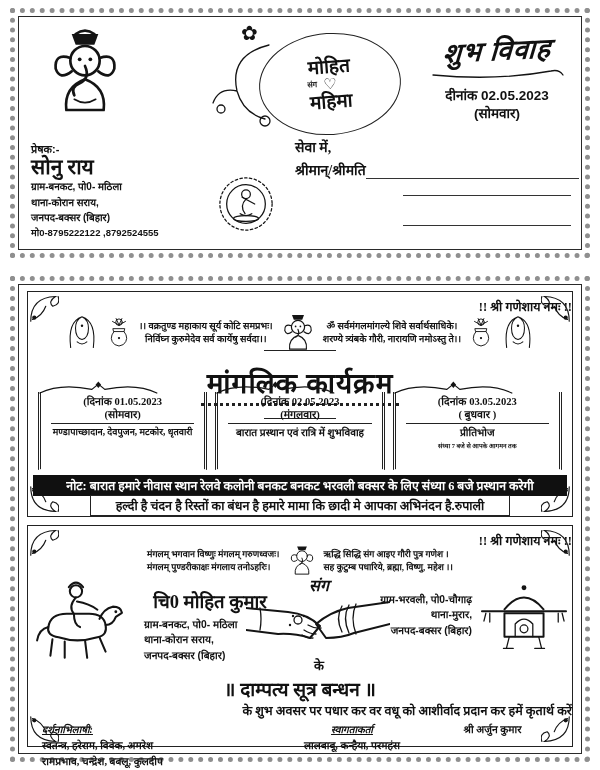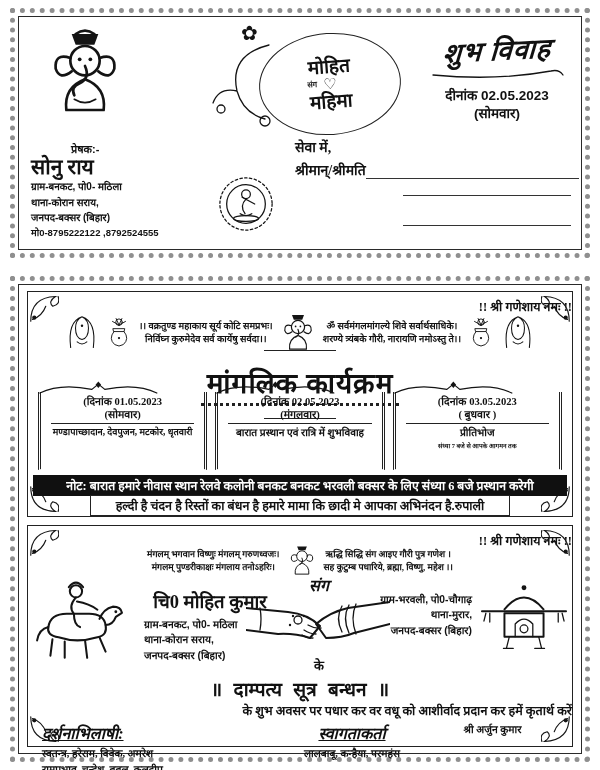--- a/index.html
+++ b/index.html
@@ -38,7 +38,7 @@
   .wline { flex:1; border-bottom:1.3px solid #333; height:16px; }
   .wline2 { position:absolute; left:108px; width:168px; border-bottom:1.3px solid #333; }
   .sender { left:12px; top:124px; width:200px; font-family:"Liberation Sans",sans-serif; }
-  .sender .lbl { font-size:11px; font-weight:bold;margin-left:40px; }
+  .sender .lbl { font-size:11px; font-weight:bold; }
   .sender .nm { font-size:21px; font-weight:bold; line-height:1.1; font-family:"Liberation Serif",serif; }
   .sender .ad { font-size:10px; font-weight:bold; line-height:1.55; }
   .sender .ph { font-size:9.5px; font-weight:bold; }

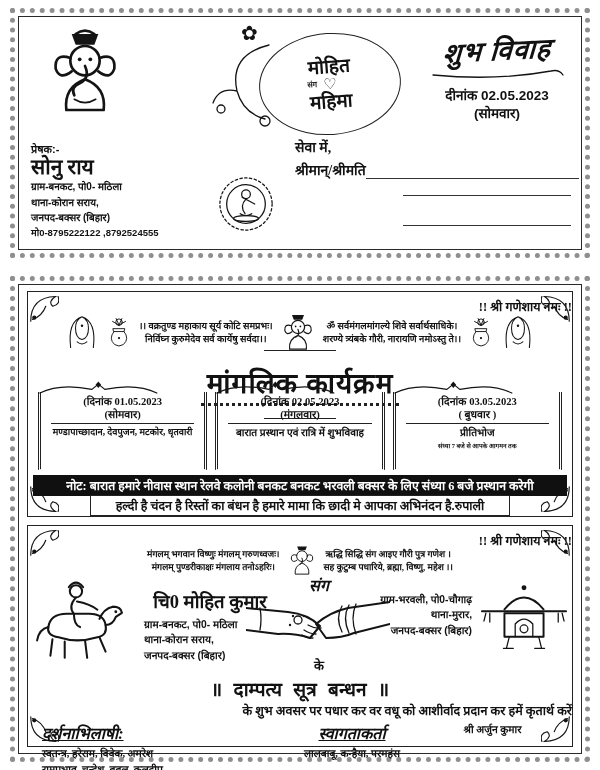--- a/index.html
+++ b/index.html
@@ -65,7 +65,7 @@
   .quote-row { left:0; right:0; top:203px; text-align:center; }
   .quote { display:inline-block; border:1.3px solid #222; padding:1px 25px; font-size:12.5px; font-weight:bold; }
 
-  .mantra { font-size:9px; font-weight:bold; line-height:1.4; text-align:center; }
+  .mantra { font-size:9px; font-weight:bold; line-height:1.4; }
   .names-row { left:0; right:0; top:48px; height:100px; }
   .gname { font-size:18.5px; font-weight:bold; white-space:nowrap; }
   .addr { font-size:10.3px; font-weight:bold; line-height:1.5; font-family:"Liberation Sans",sans-serif; }

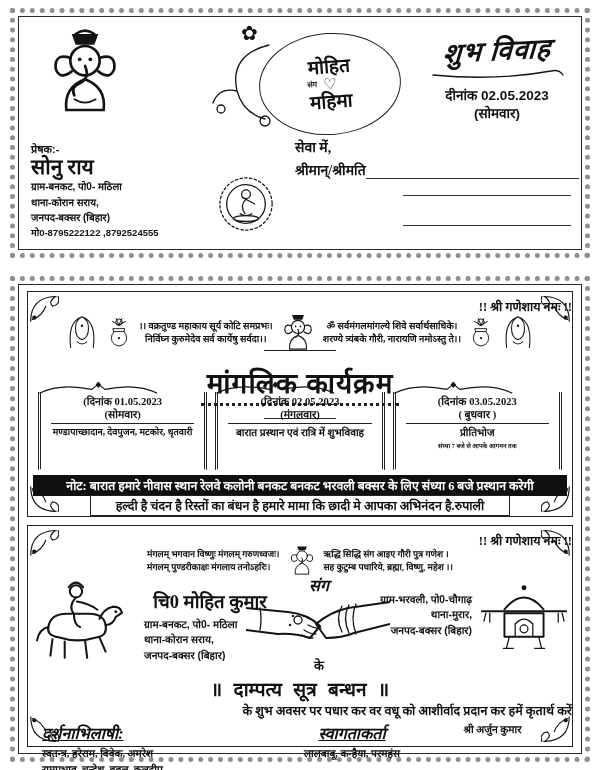--- a/index.html
+++ b/index.html
@@ -71,7 +71,7 @@
   .addr { font-size:10.3px; font-weight:bold; line-height:1.5; font-family:"Liberation Sans",sans-serif; }
   .sang { font-style:italic; font-weight:bold; font-size:16px; }
   .ke { font-weight:bold; font-size:13px; }
-  .bond { left:0; right:0; top:150px; text-align:center; font-size:19px; font-weight:bold;font-family:Liberation Mono, monospace; }
+  .bond { left:0; right:0; top:150px; text-align:center; font-size:19px; font-weight:bold; }
   .invite { left:0; right:0; top:176px; text-align:right; font-size:12.6px; font-weight:bold; }
   .cols { left:14px; right:14px; top:196px; display:flex; }
   .col h4 { font-size:16px; font-style:italic; text-decoration:underline; margin-bottom:2px; }

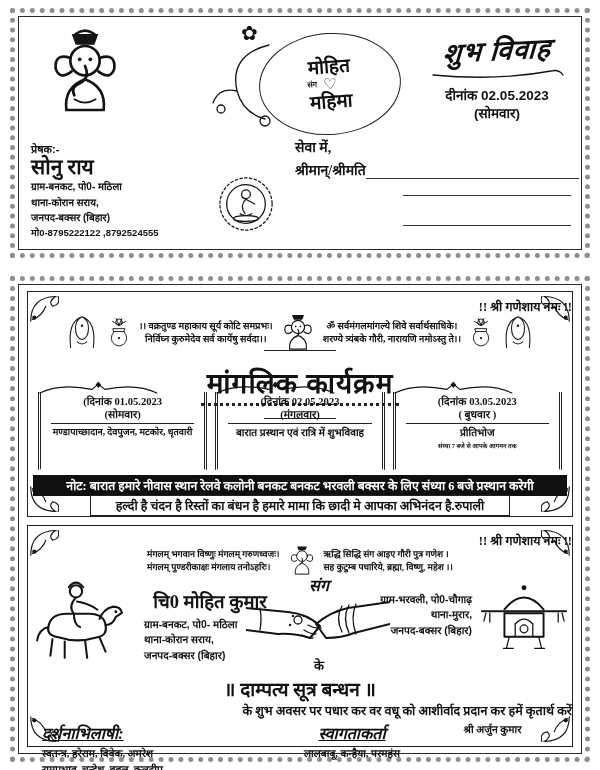--- a/index.html
+++ b/index.html
@@ -74,7 +74,7 @@
   .bond { left:0; right:0; top:150px; text-align:center; font-size:19px; font-weight:bold; }
   .invite { left:0; right:0; top:176px; text-align:right; font-size:12.6px; font-weight:bold; }
   .cols { left:14px; right:14px; top:196px; display:flex; }
-  .col h4 { font-size:16px; font-style:italic; text-decoration:underline; margin-bottom:2px; }
+  .col h4 { font-size:10px; font-style:italic; text-decoration:underline; margin-bottom:2px; }
   .col .cl { font-size:10.4px; font-weight:bold; line-height:1.5; }
   .col-left { width:235px; } .col-mid { width:150px; text-align:center; } .col-right { flex:1; text-align:center; }
 

